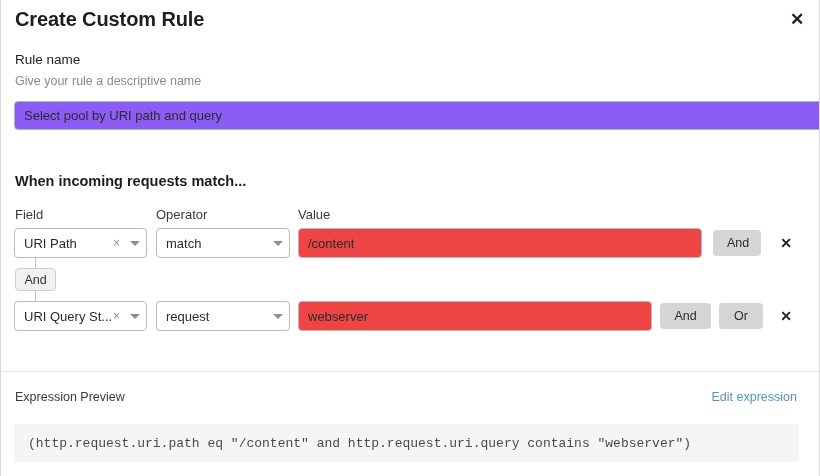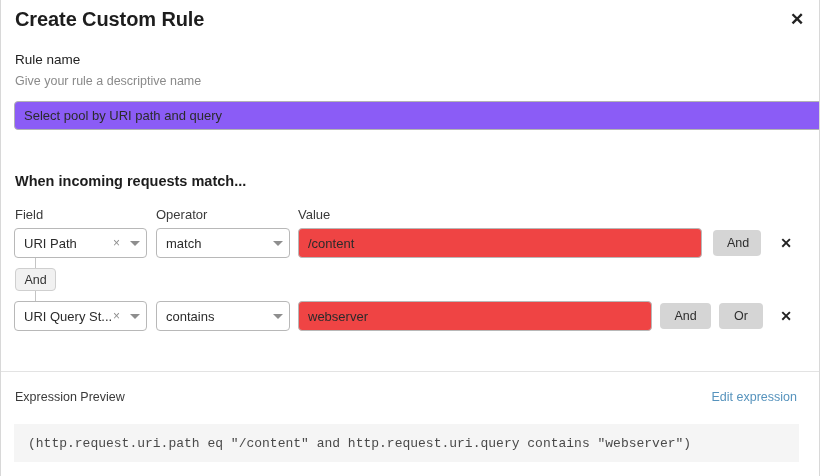--- a/index.html
+++ b/index.html
@@ -293,7 +293,7 @@
         </span>
     </div>
     <div class="sel sel-op">
-      <span class="sel-text">contains</span>
+      <span class="sel-text">request</span>
       <span class="caret">
           <i></i>
         </span>

